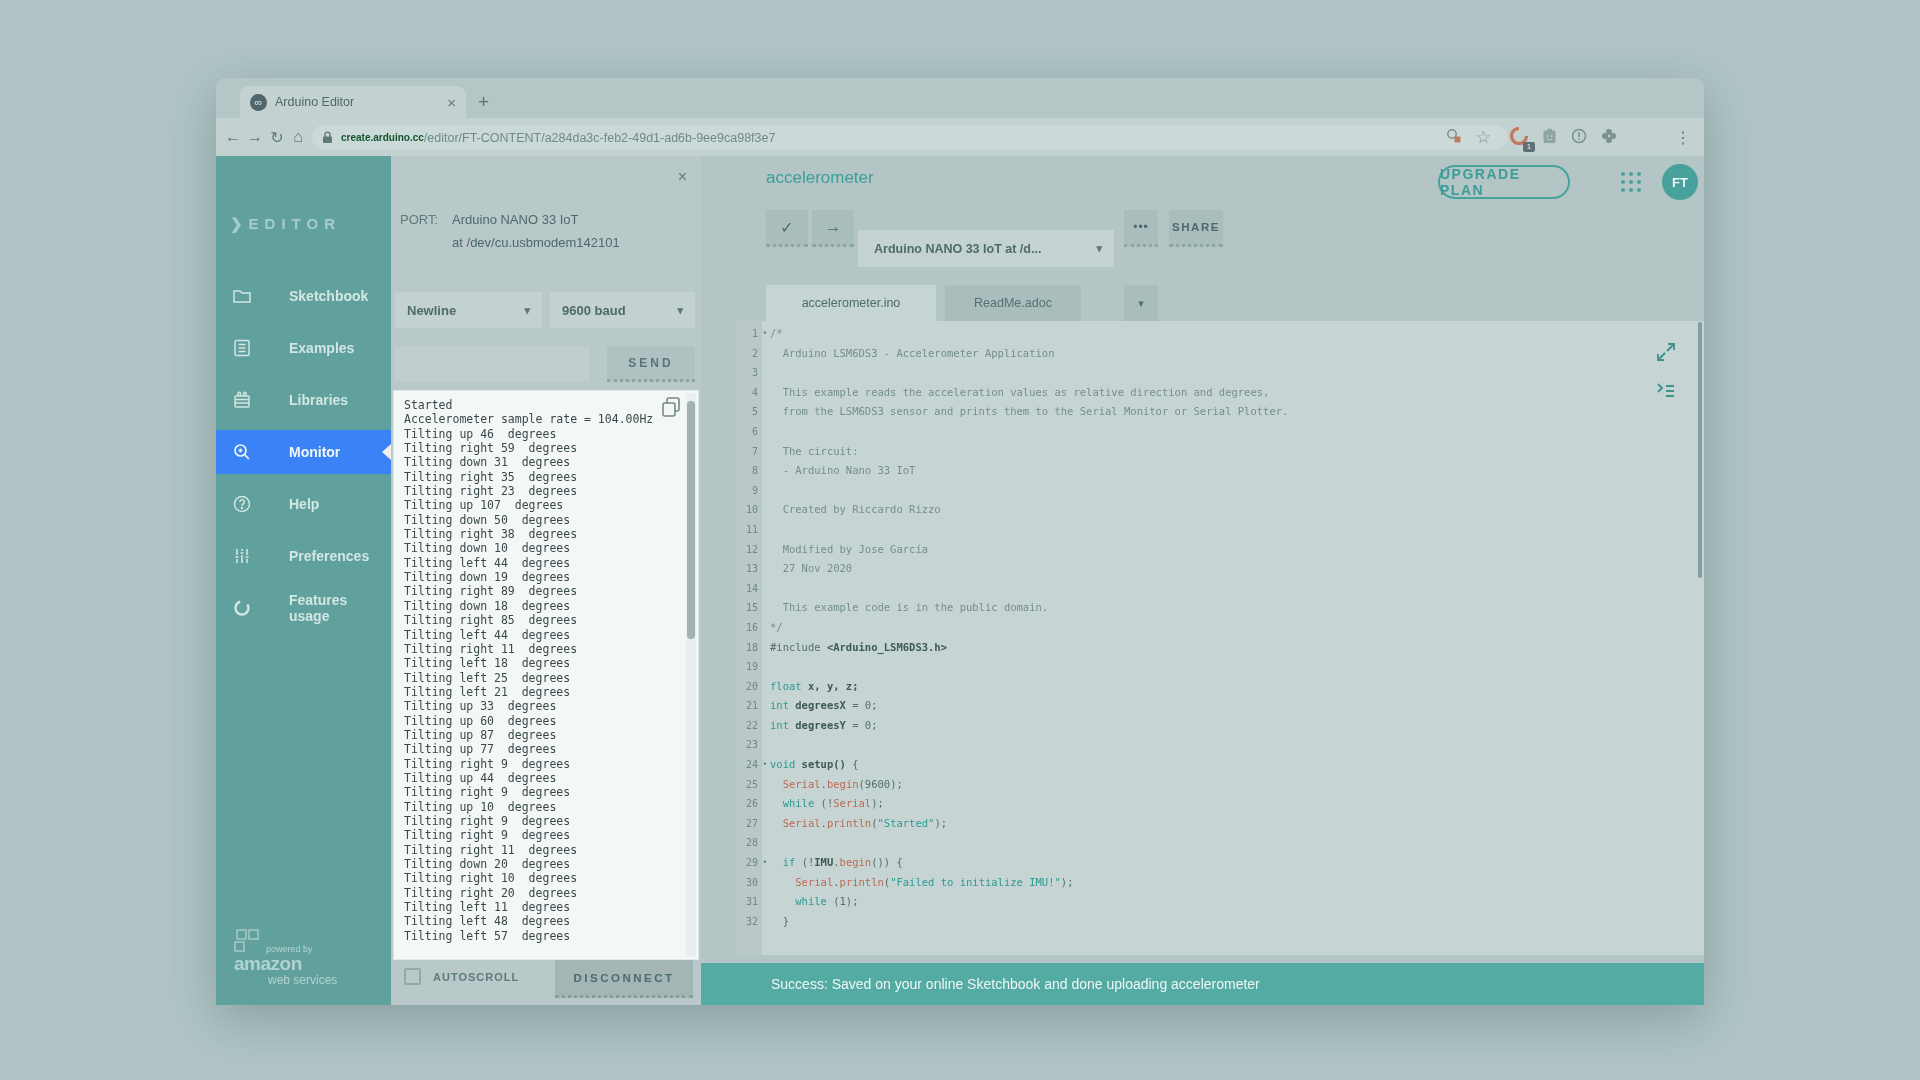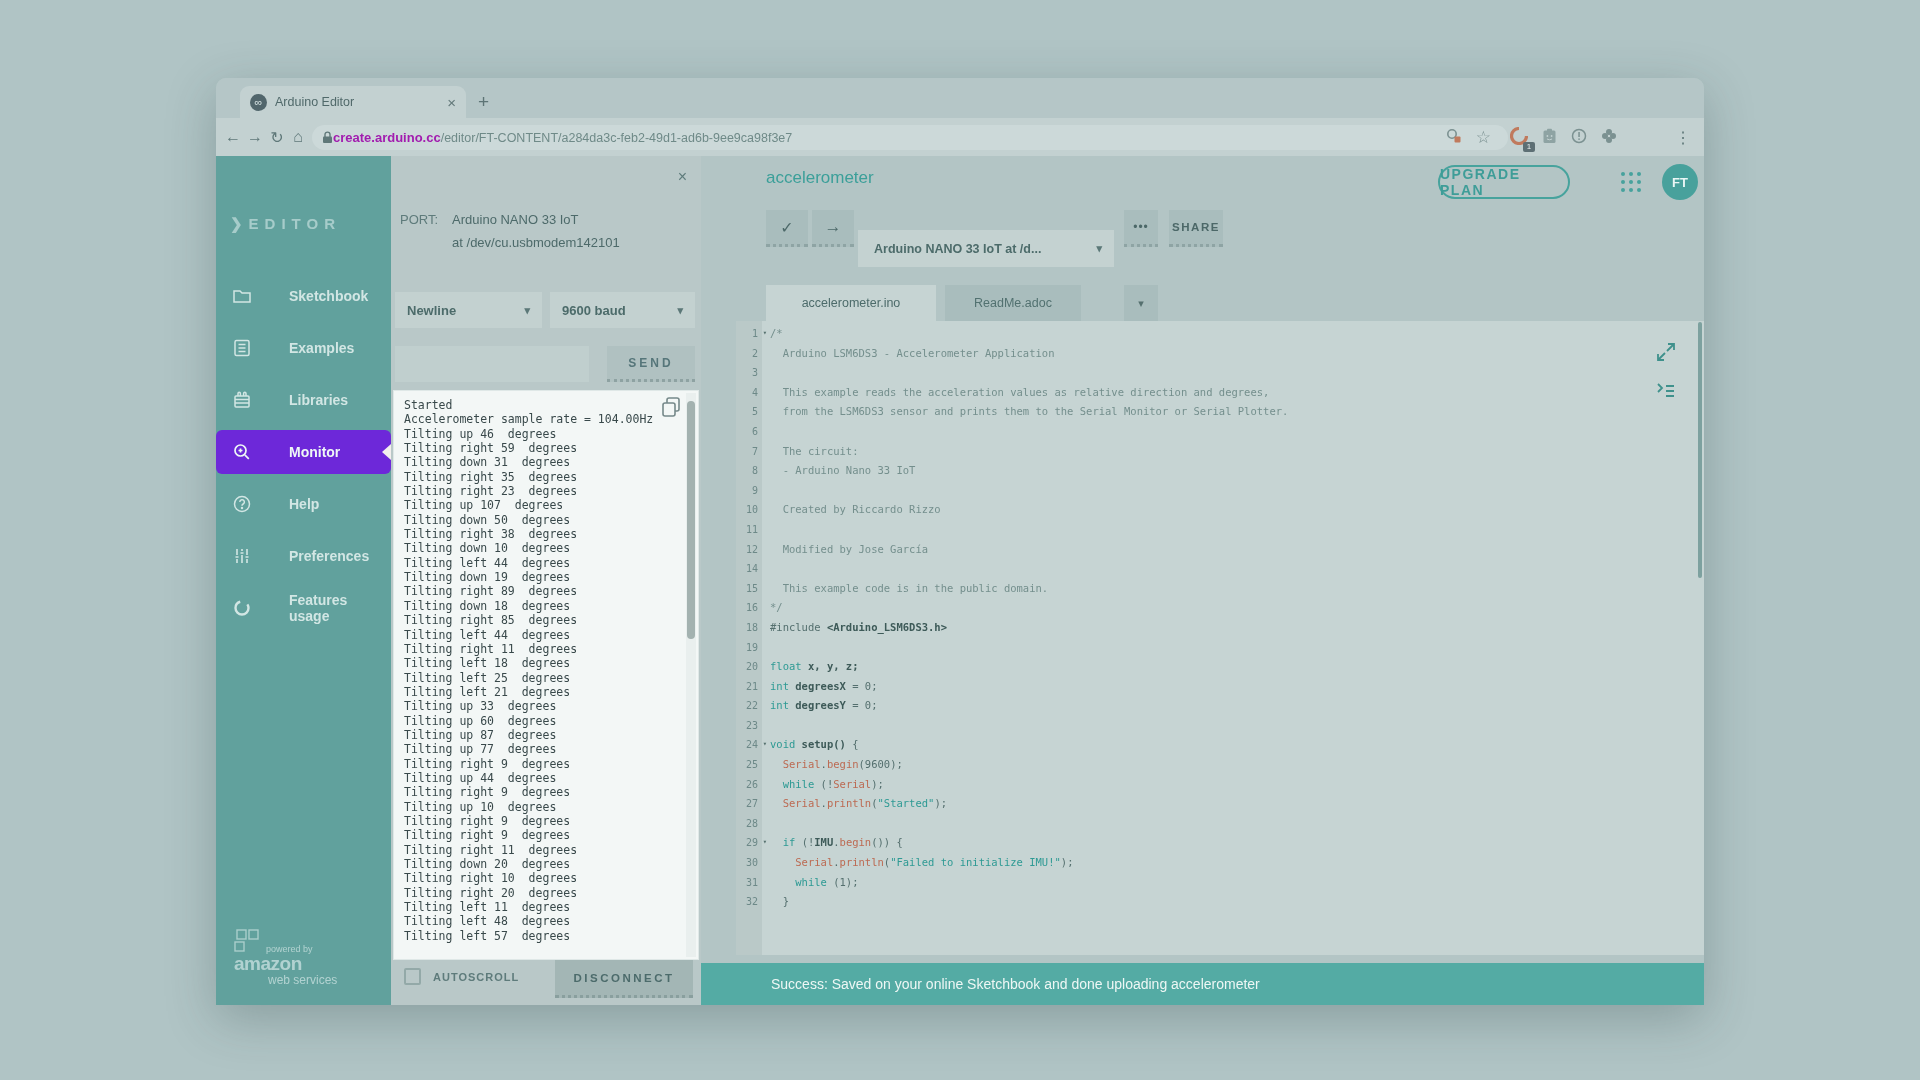--- a/index.html
+++ b/index.html
@@ -20,7 +20,7 @@
     width:22px;color:#5f7879;font-size:16px;}
   .addressbar{position:absolute;left:96px;top:7px;width:1196px;height:25px;border-radius:13px;
     background:#ccd9d9;display:flex;align-items:center;padding:0 10px;box-sizing:border-box;}
-  .url-domain{font-size:13px;color:#a21caf;font-weight:bold;margin-left:0;white-space:nowrap;}
+  .url-domain{font-size:10px;color:#14532d;font-weight:bold;margin-left:8px;white-space:nowrap;}
   .url-path{font-size:12.5px;color:#6f8a88;white-space:nowrap;}
   .bar-spacer{flex:1}
   .chrome-right{position:absolute;top:0;height:38px;display:flex;align-items:center;}

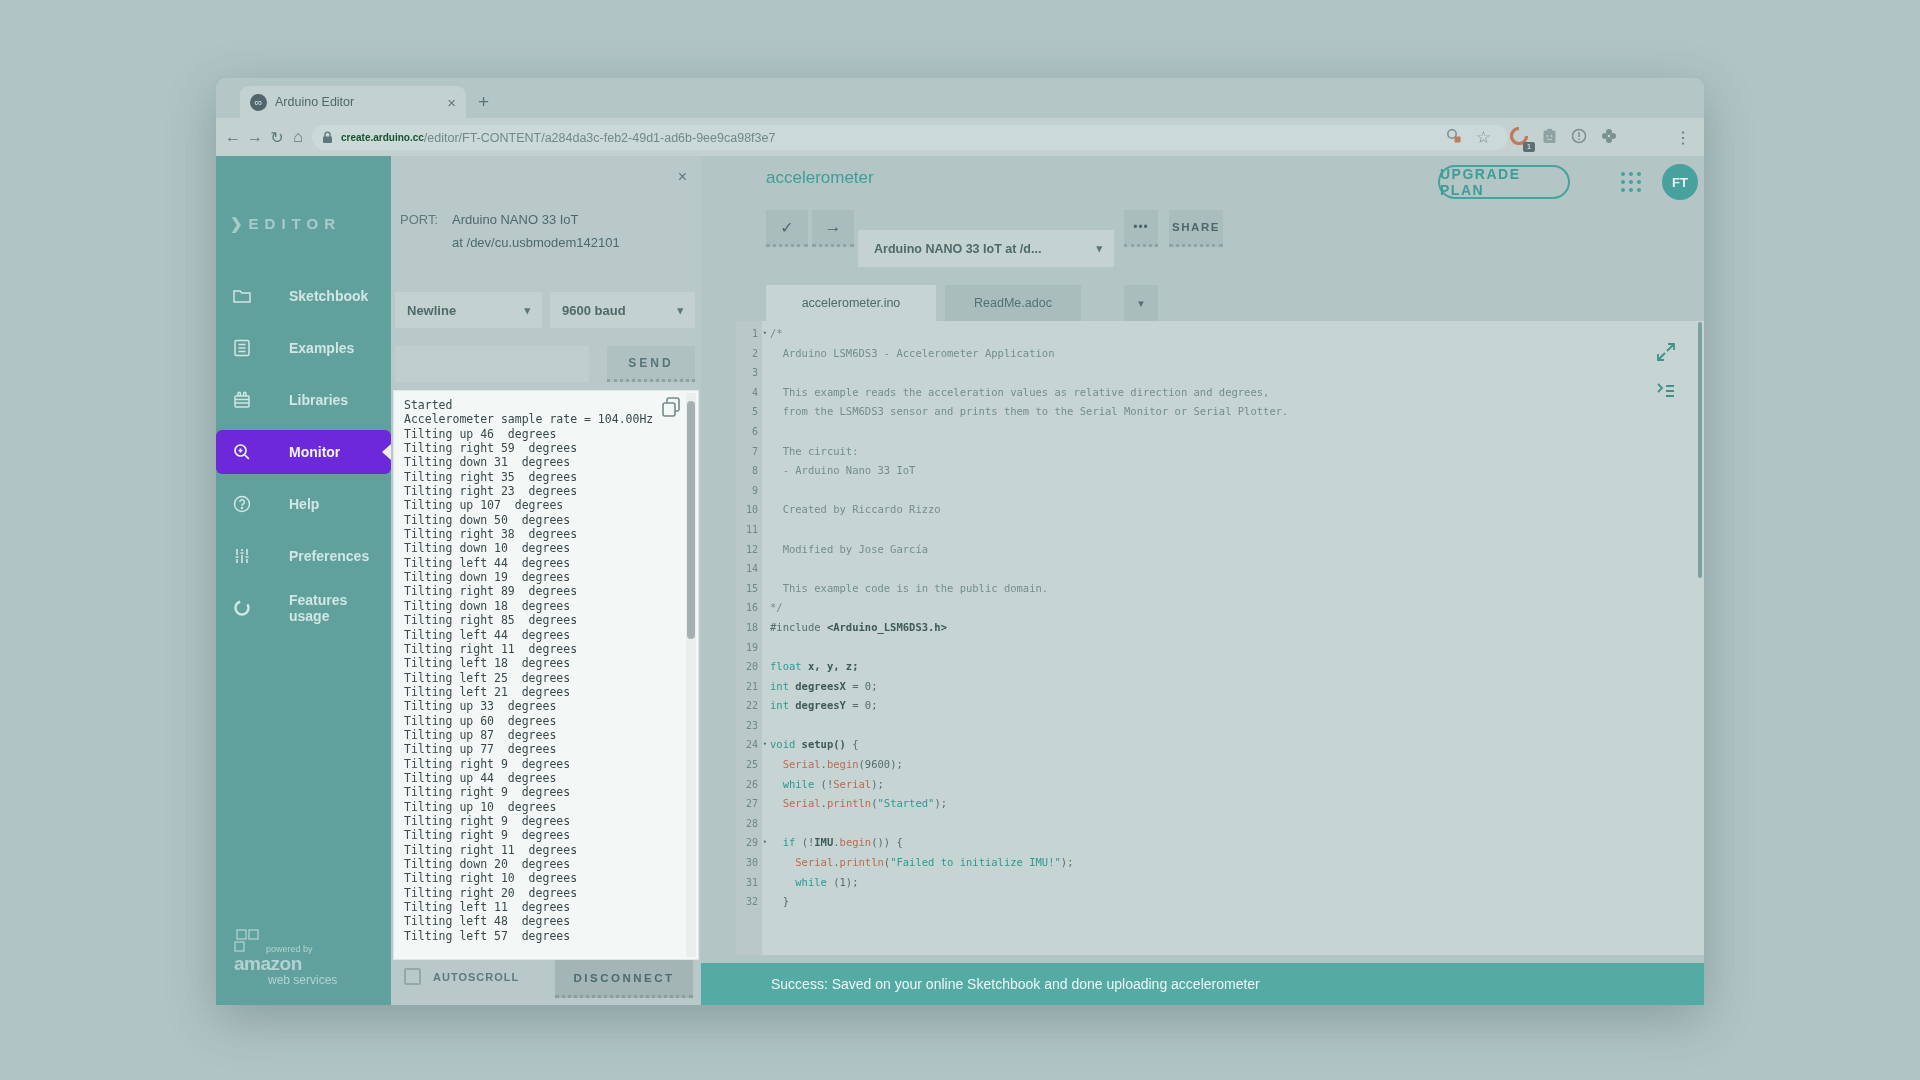--- a/index.html
+++ b/index.html
@@ -36,7 +36,7 @@
   .nav{position:absolute;left:0;top:118px;width:100%;}
   .nav-item{height:44px;margin-bottom:8px;display:flex;align-items:center;padding-left:16px;
     color:#d2e6e4;font-size:14px;font-weight:600;position:relative;gap:24px;}
-  .nav-item.active{background:#6d28d9;color:#eef7f6;border-radius:6px;}
+  .nav-item.active{background:#3b82f6;color:#eef7f6;}
   .nav-ico{width:20px;height:20px;margin-right:13px;flex:none;display:flex;align-items:center;}
   .nav-ico svg{width:20px;height:20px;}
   .notch{position:absolute;right:0;top:50%;margin-top:-8px;width:0;height:0;

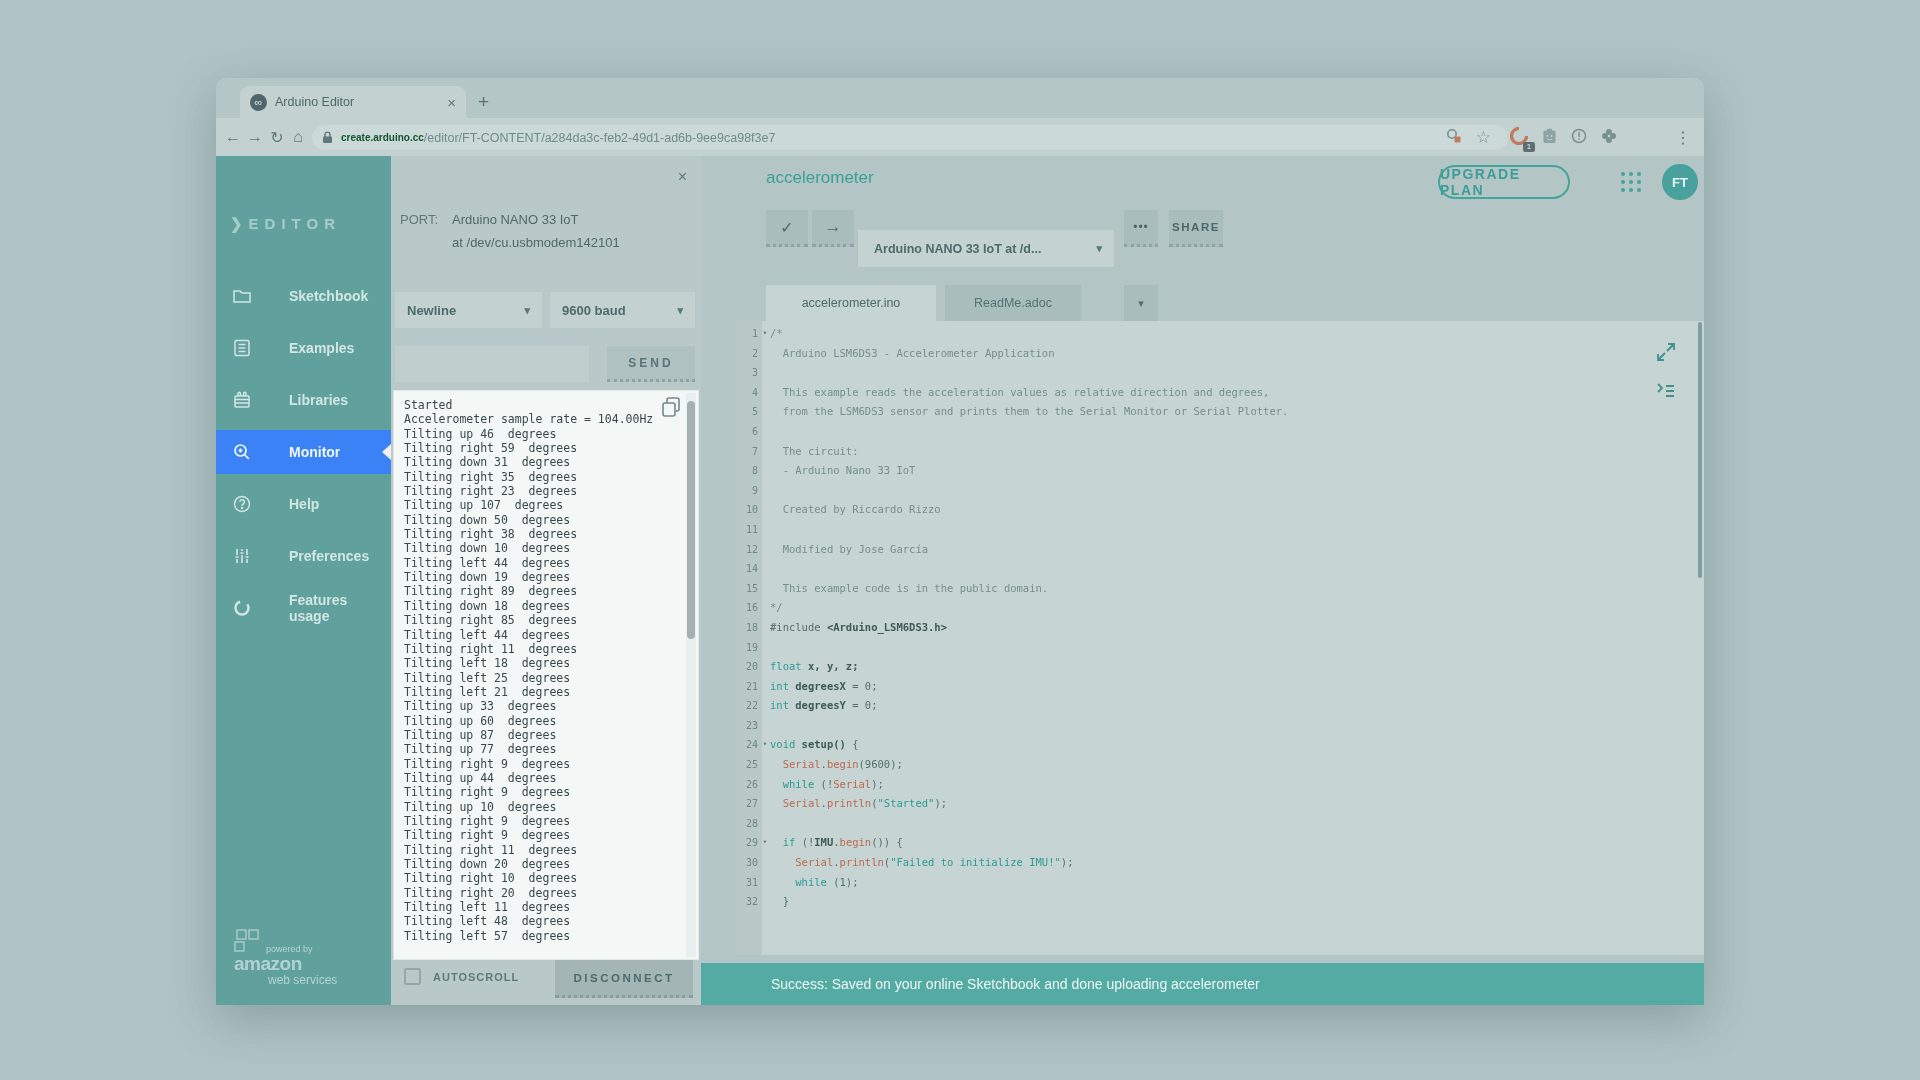--- a/index.html
+++ b/index.html
@@ -436,6 +436,10 @@
               <span class="ctext"><span class="tk-c">  Modified by Jose García</span></span>
             </div>
             <div class="code-row">
+              <span class="lnum">13</span>
+              <span class="ctext"><span class="tk-c">  27 Nov 2020</span></span>
+            </div>
+            <div class="code-row">
               <span class="lnum">14</span>
               <span class="ctext"></span>
             </div>

